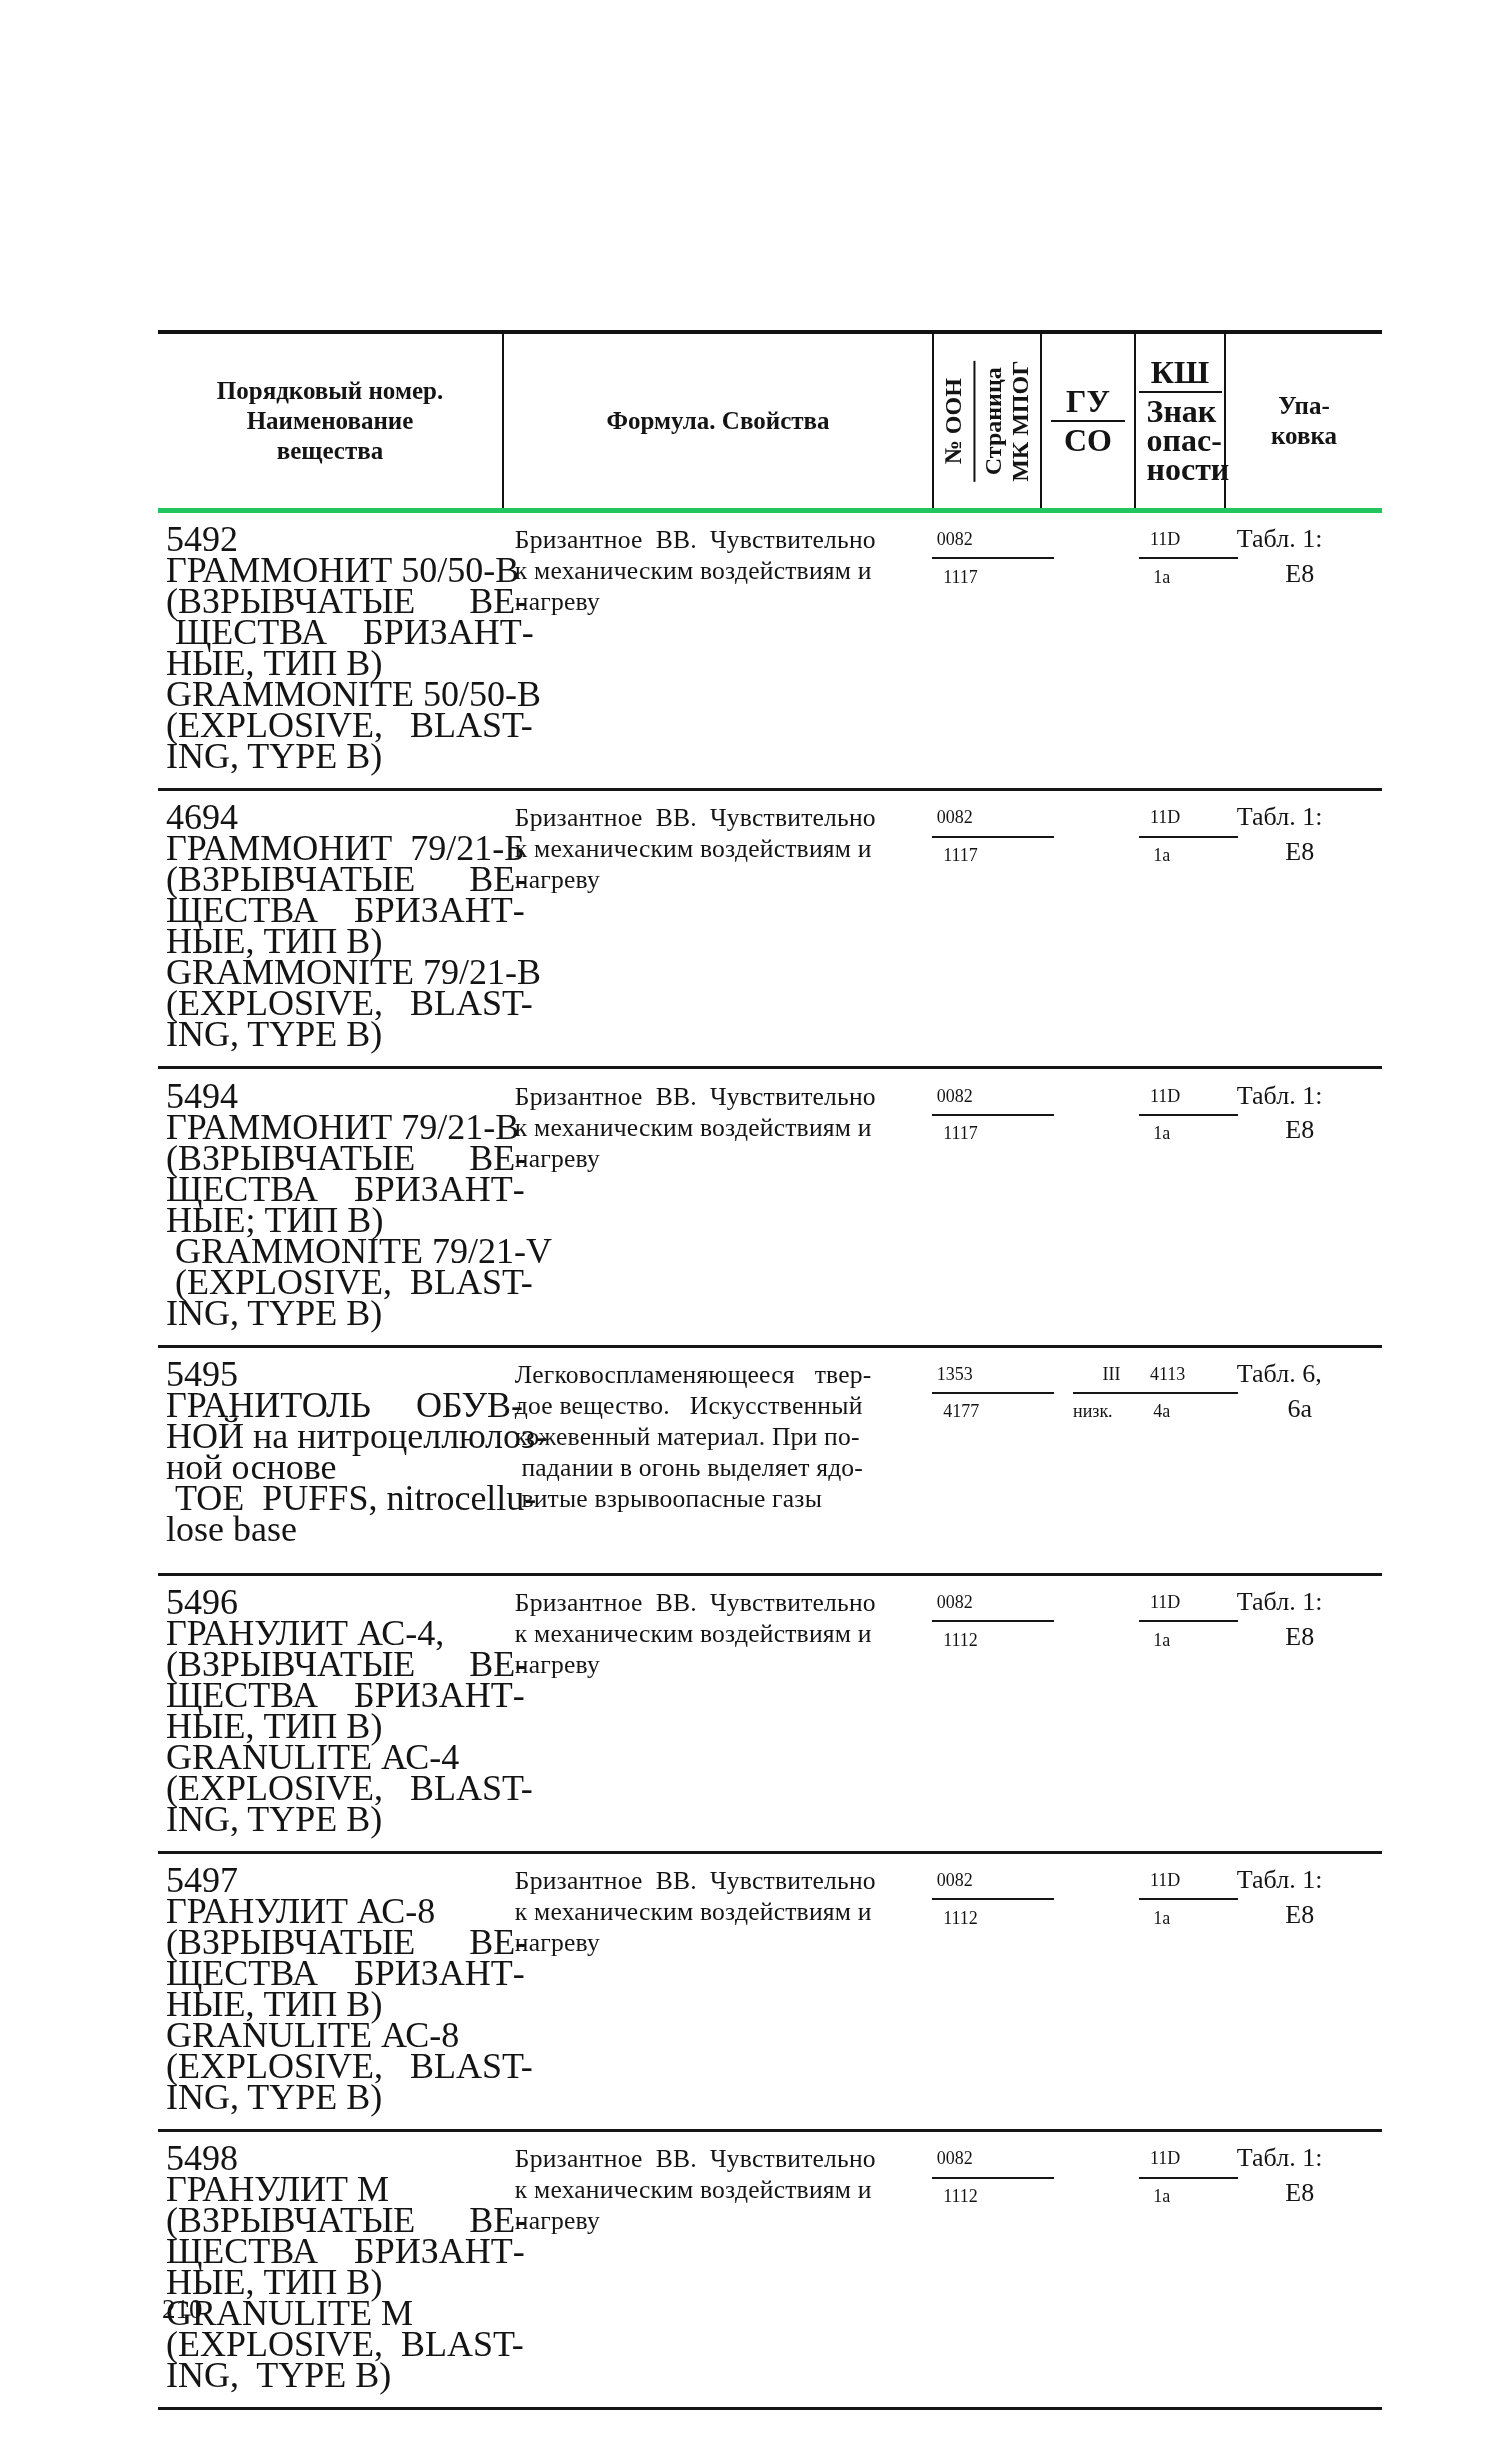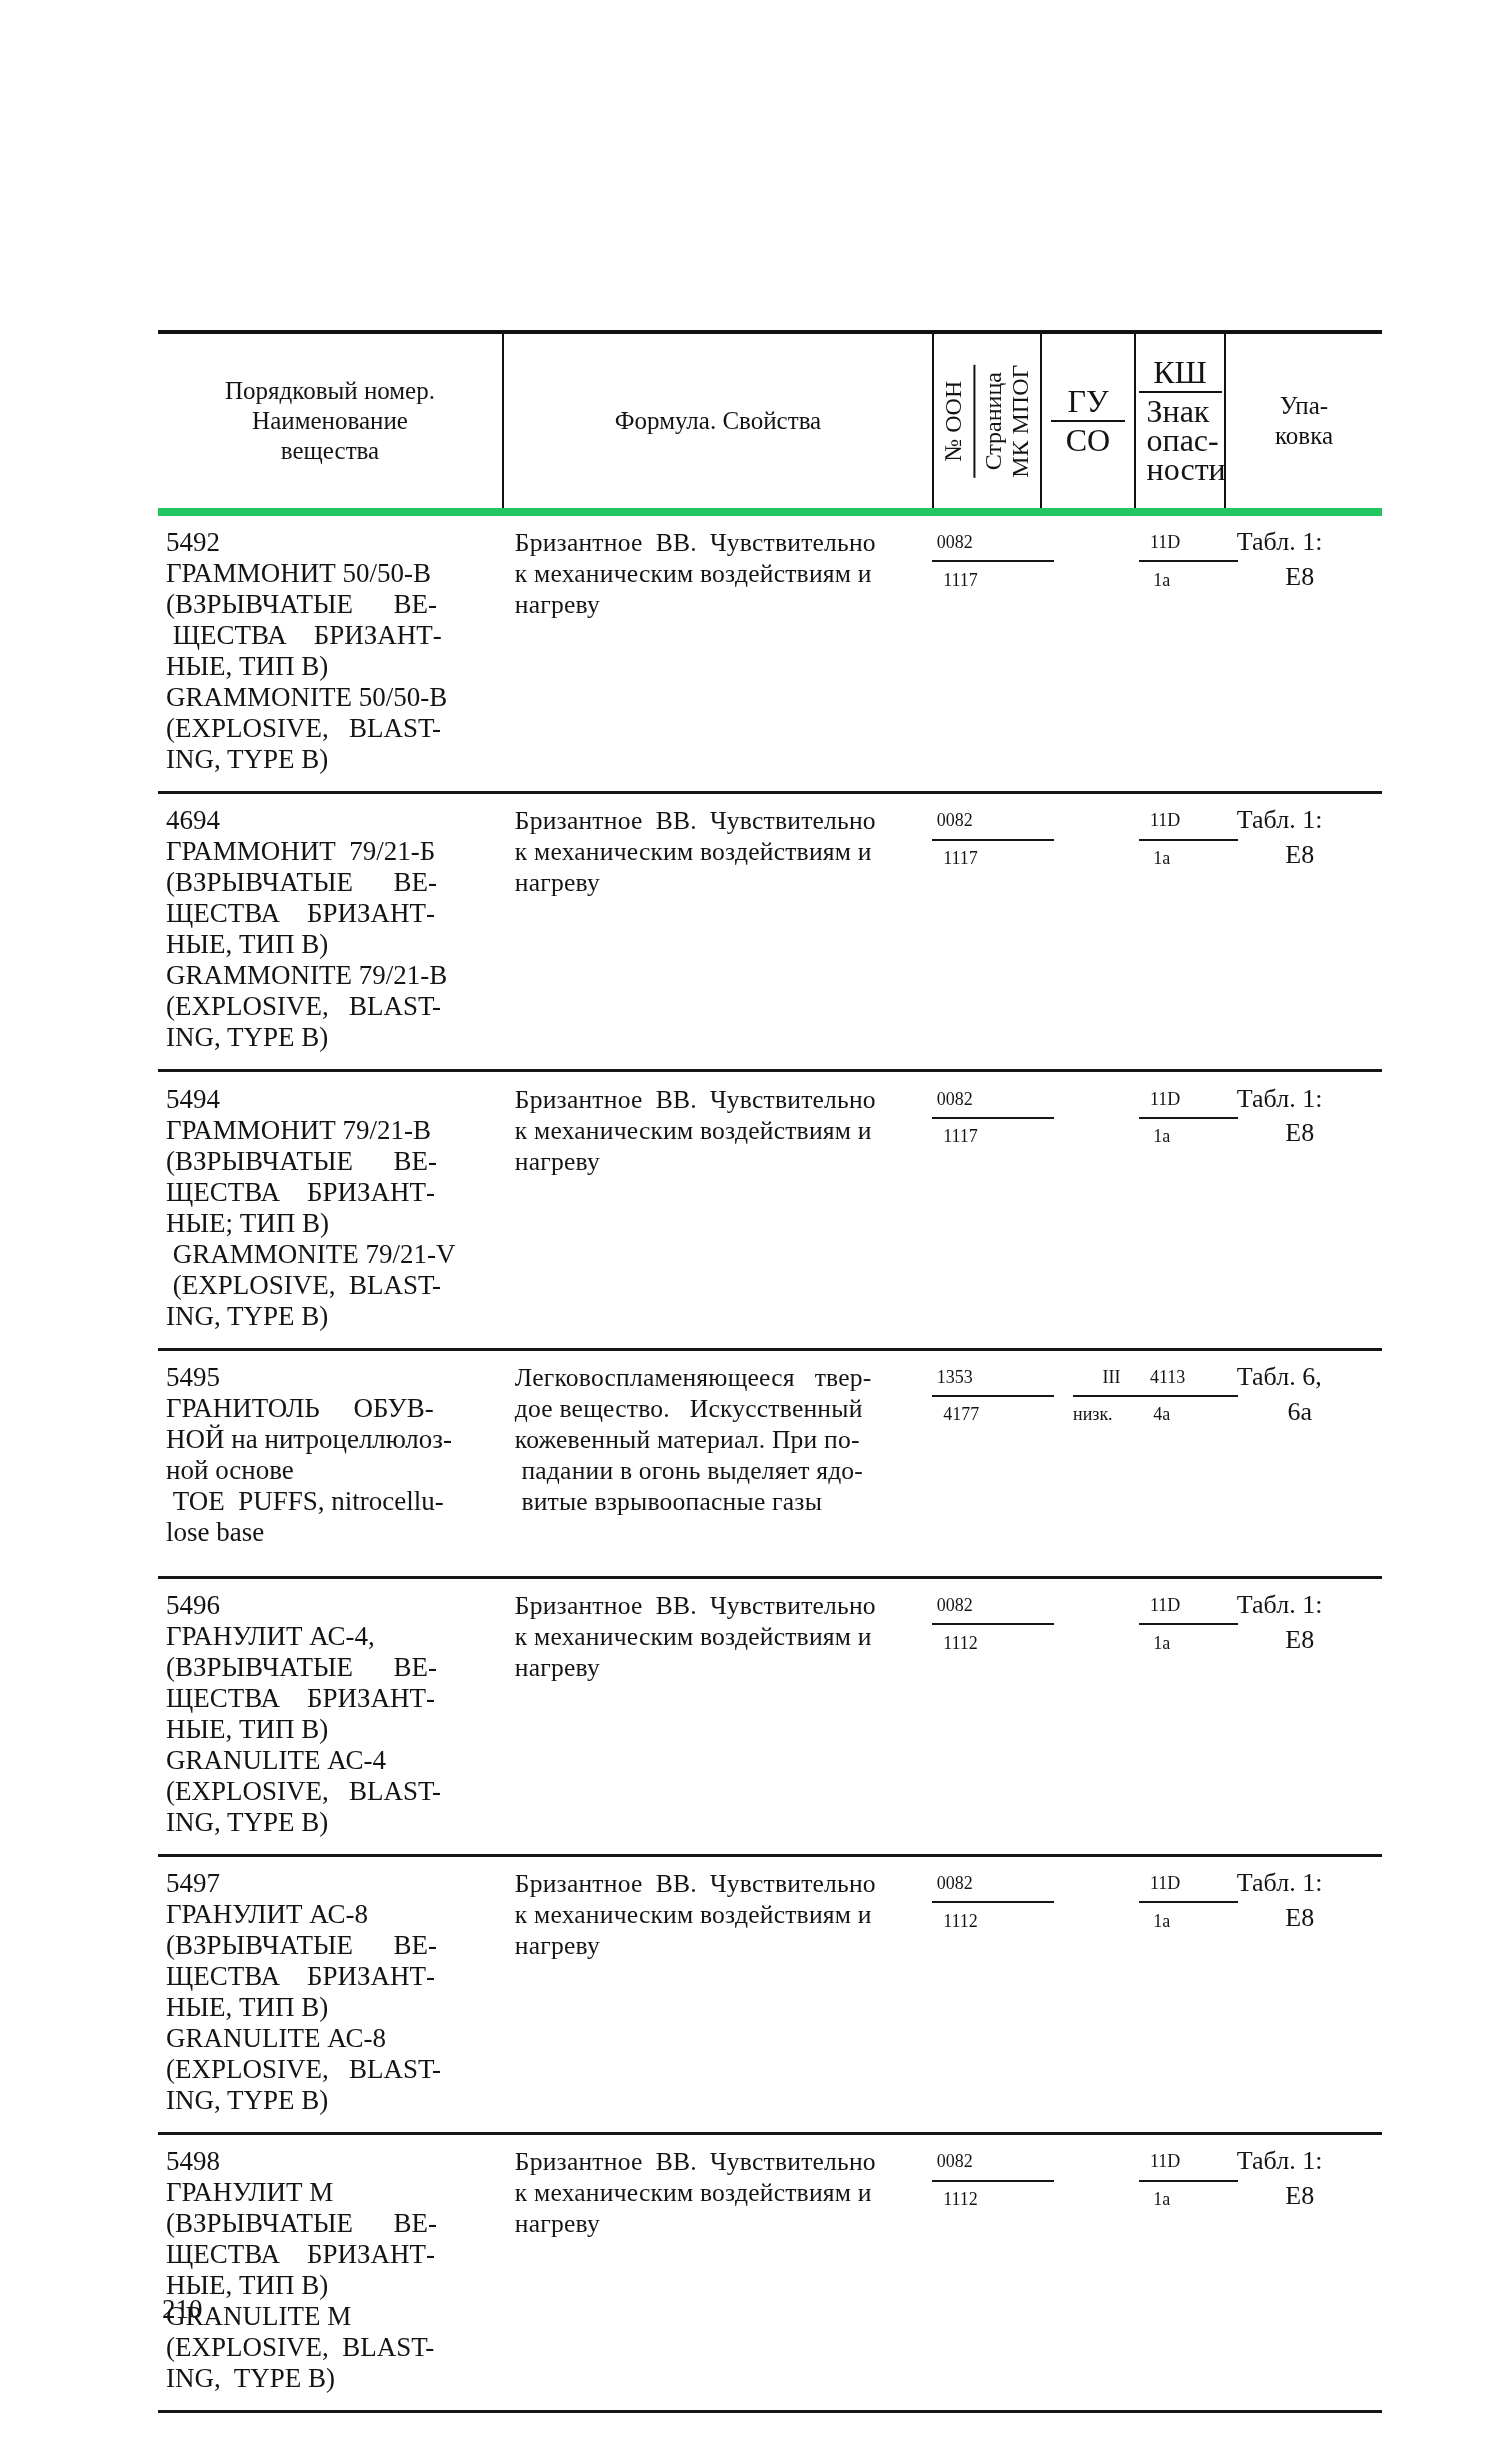--- a/index.html
+++ b/index.html
@@ -13,8 +13,9 @@
   
   .thead {
     display:grid; grid-template-columns:344px 430px 108px 94px 90px 158px;
-    border-top:4px solid #121212; border-bottom:8px solid #22c55e;
+    border-top:4px solid #121212; border-bottom:5px solid #22c55e;
     height:174px;
+    font-weight:bold;
   }
   .th { display:flex; align-items:center; justify-content:center; text-align:center;
         font-size:25px; line-height:30px; }

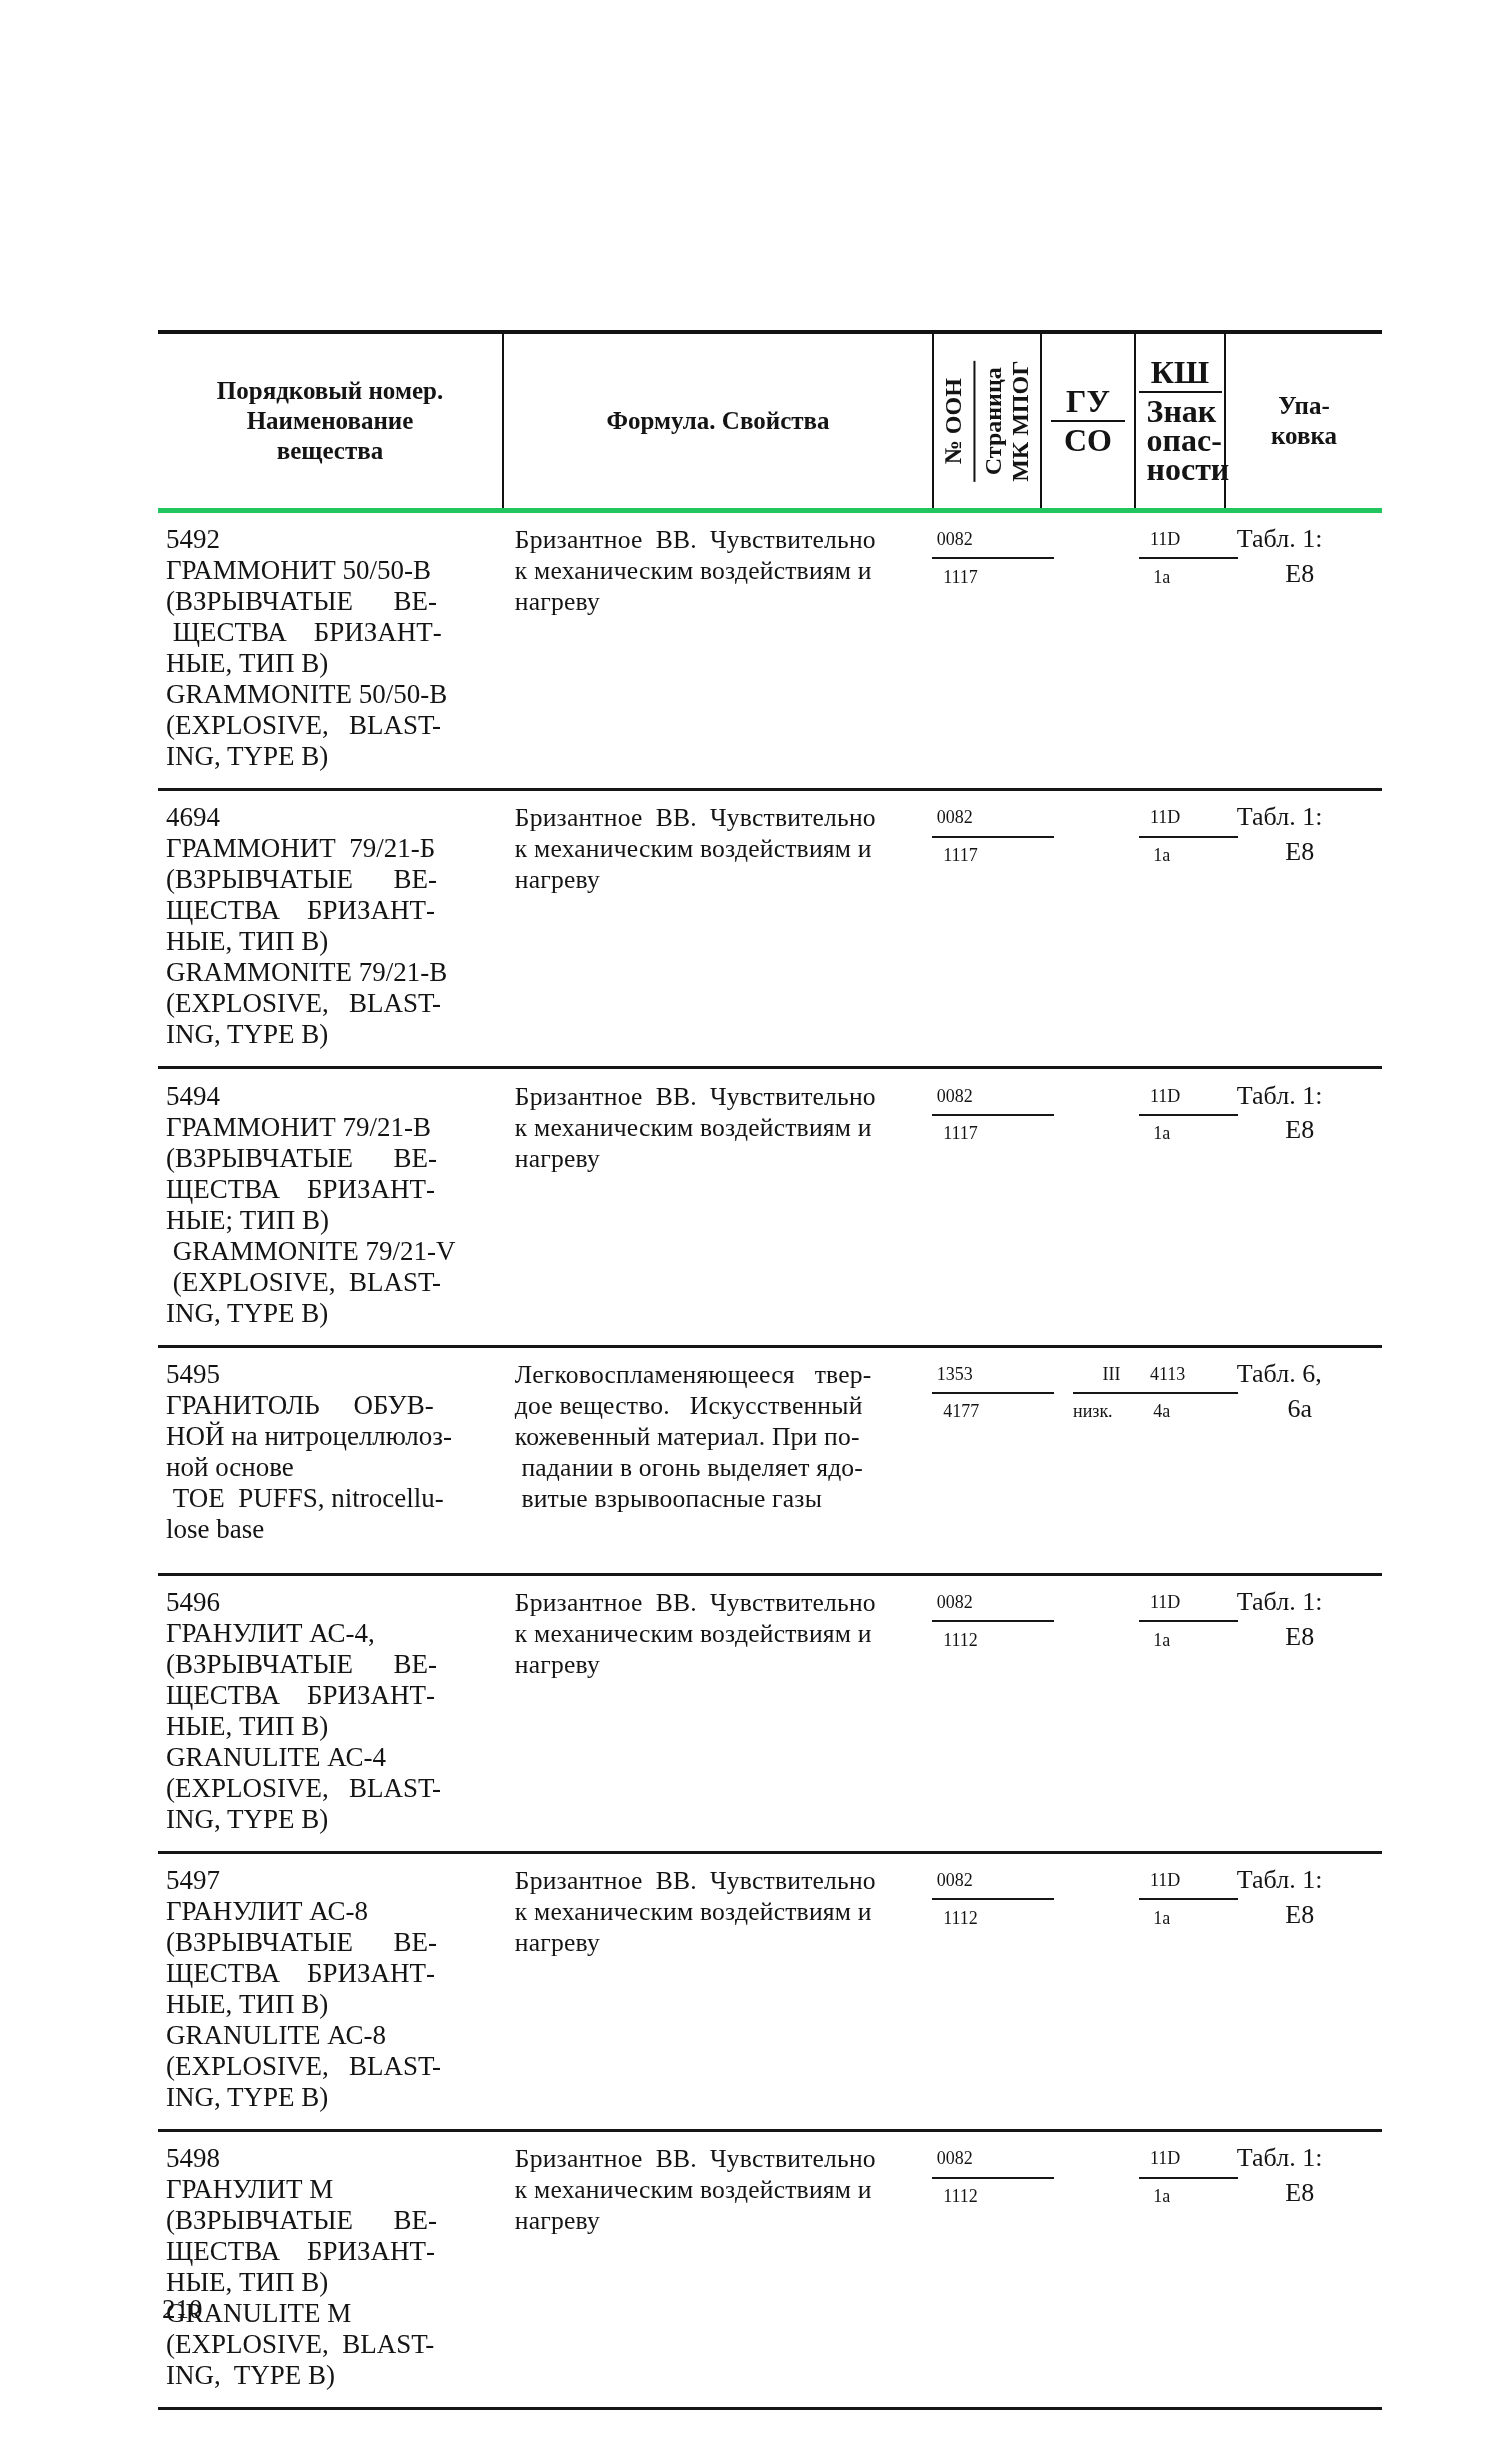--- a/index.html
+++ b/index.html
@@ -42,7 +42,7 @@
     display:grid; grid-template-columns:344px 430px 108px 94px 90px 158px;
     padding:11.2px 0 16px; border-bottom:3.2px solid #161616; min-height:198px;
   }
-  .c1 { padding-left:8px; font-size:27px; line-height:31px; }
+  .c1 { padding-left:8px; font-size:36px; line-height:31px; }
   .c2 { padding-left:12.8px; font-size:25.6px; line-height:31px; letter-spacing:0.2px; }
   .ml { white-space:pre; }
 

